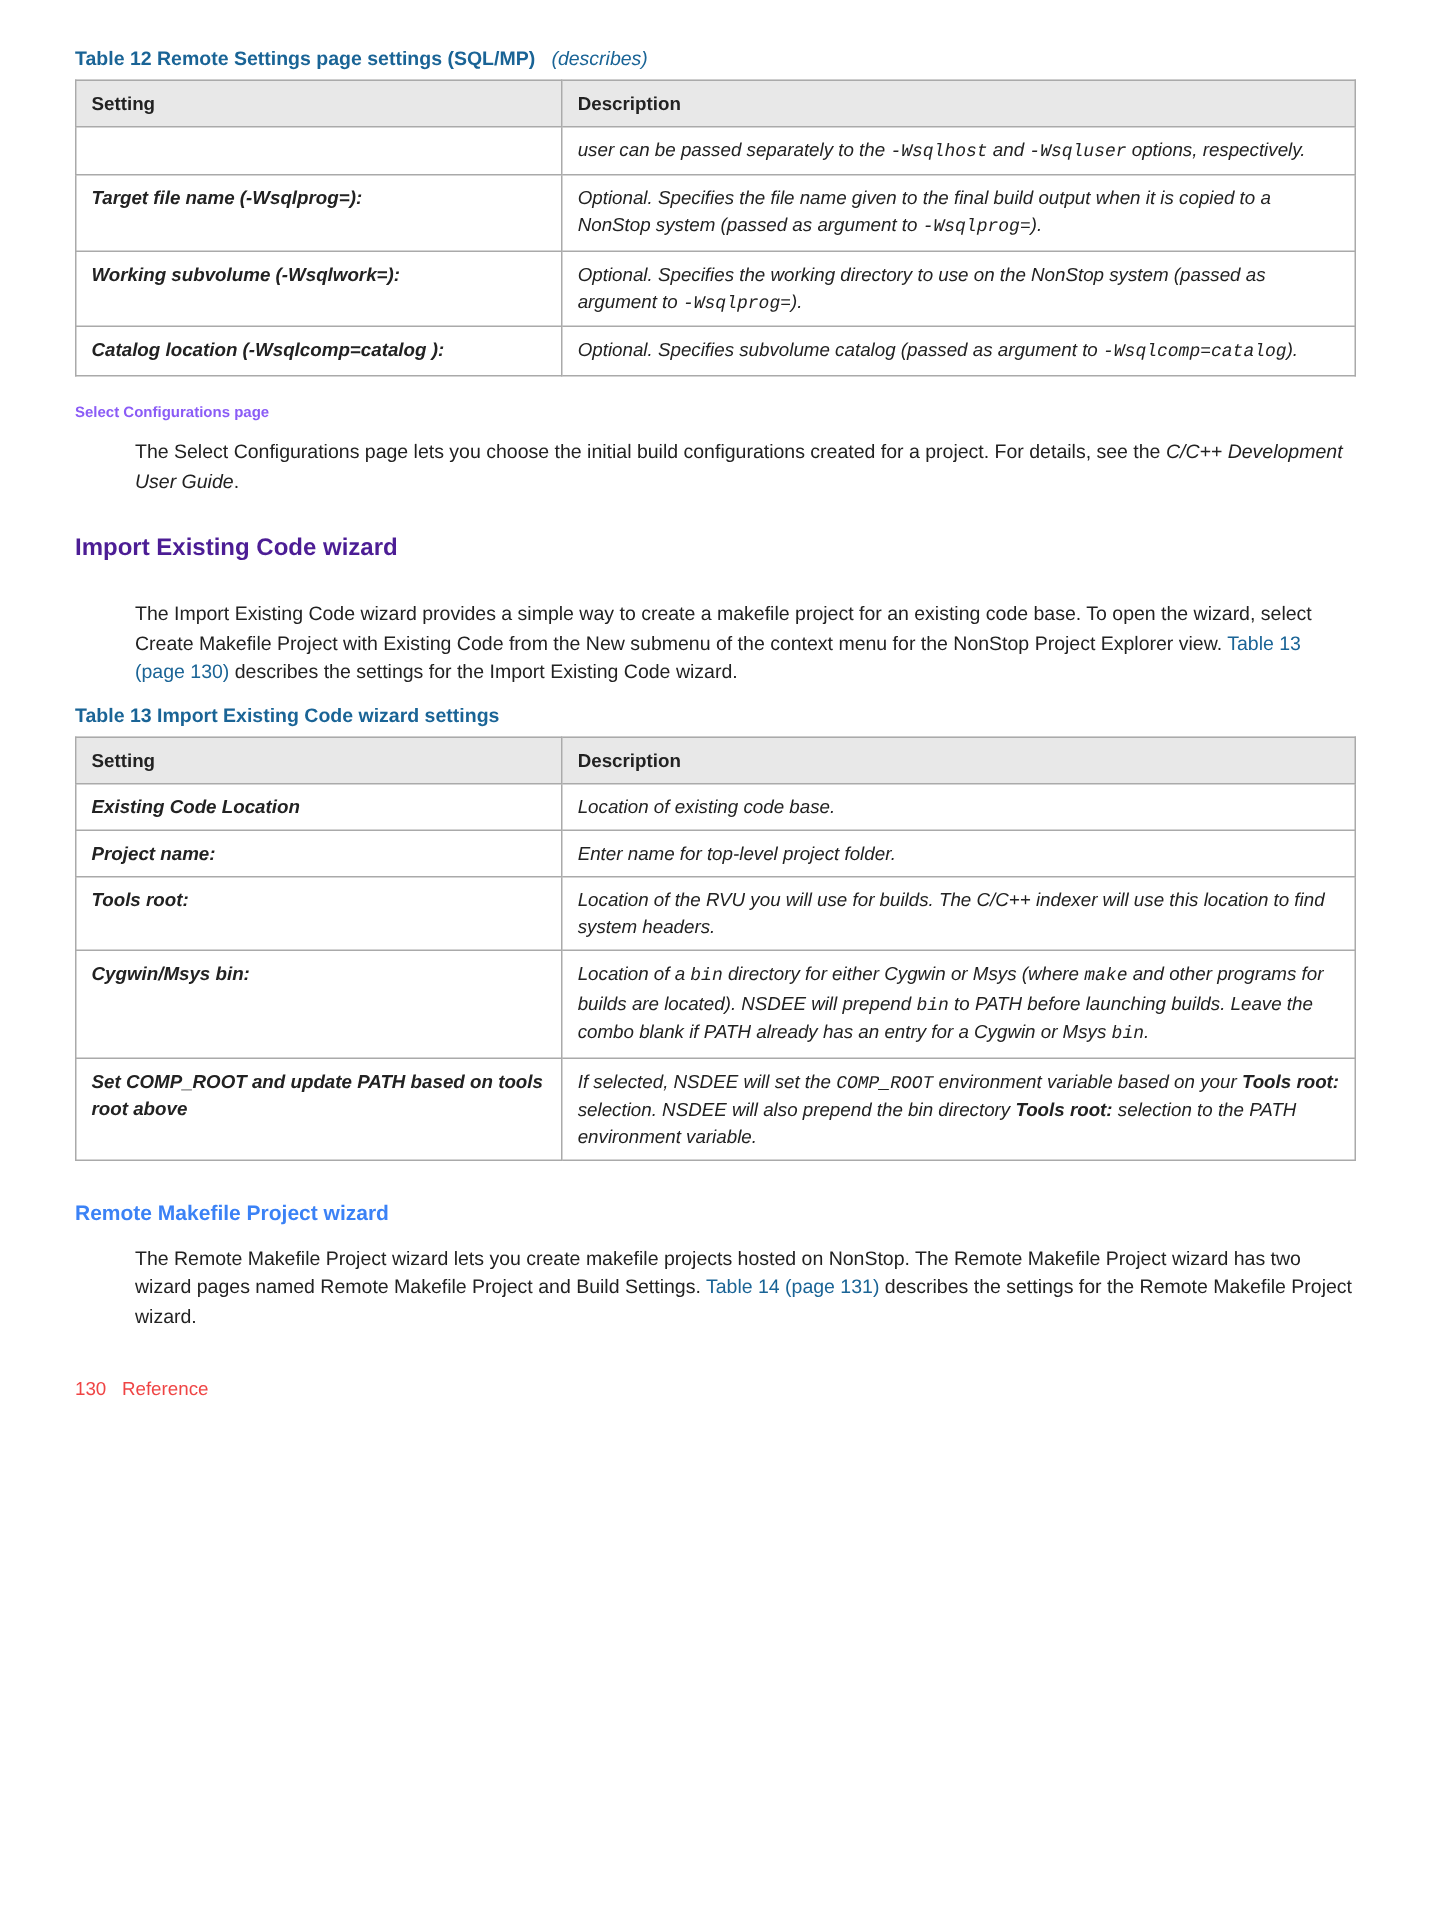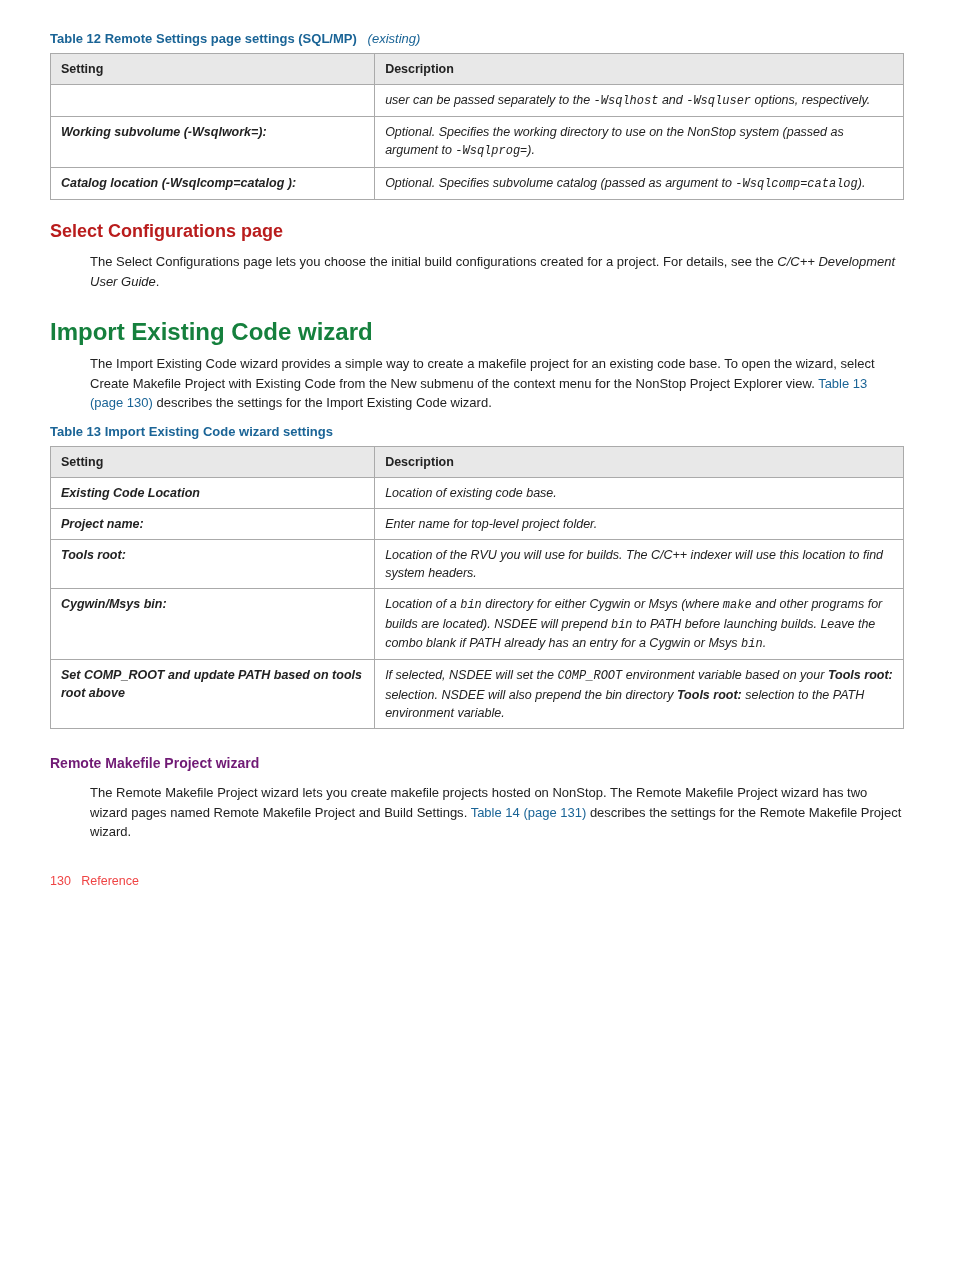--- a/index.html
+++ b/index.html
@@ -96,7 +96,7 @@
 
 <div class="table-title">
   <span>Table 12 Remote Settings page settings (SQL/MP)</span>
-  &nbsp;&nbsp;<span class="continued">(existing)</span>
+  &nbsp;&nbsp;<span class="continued">(describes)</span>
 </div>
 
 <table>

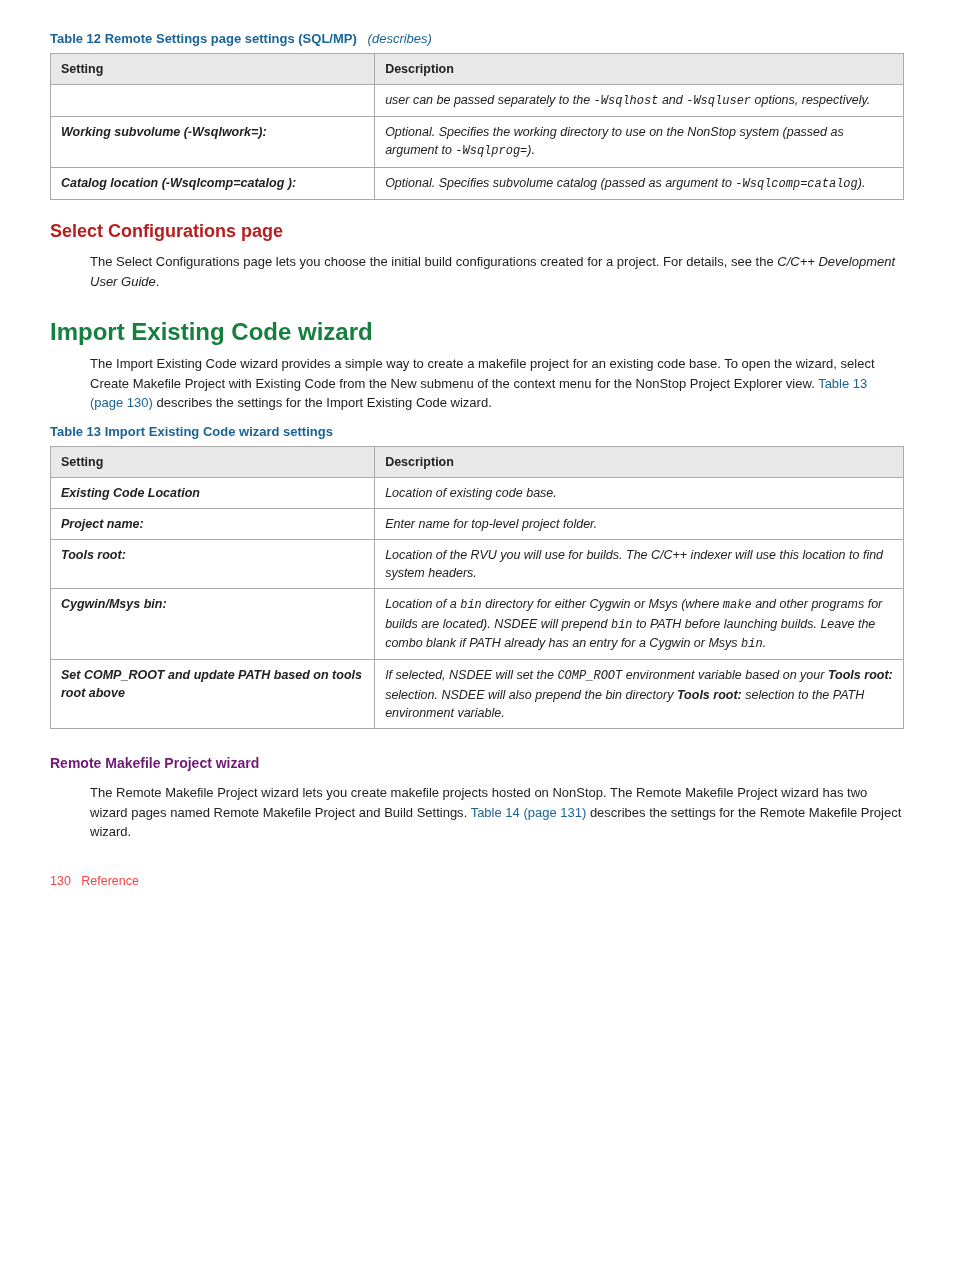--- a/index.html
+++ b/index.html
@@ -115,6 +115,12 @@
       </tr>
       <tr>
         <td>
+          <div>Target file name (-Wsqlprog=):</div>
+        </td>
+        <td>Optional. Specifies the file name given to the final build output when it is copied to a NonStop system (passed as argument to <code>-Wsqlprog=</code>).</td>
+      </tr>
+      <tr>
+        <td>
           <div>Working subvolume (-Wsqlwork=):</div>
         </td>
         <td>Optional. Specifies the working directory to use on the NonStop system (passed as argument to <code>-Wsqlprog=</code>).</td>

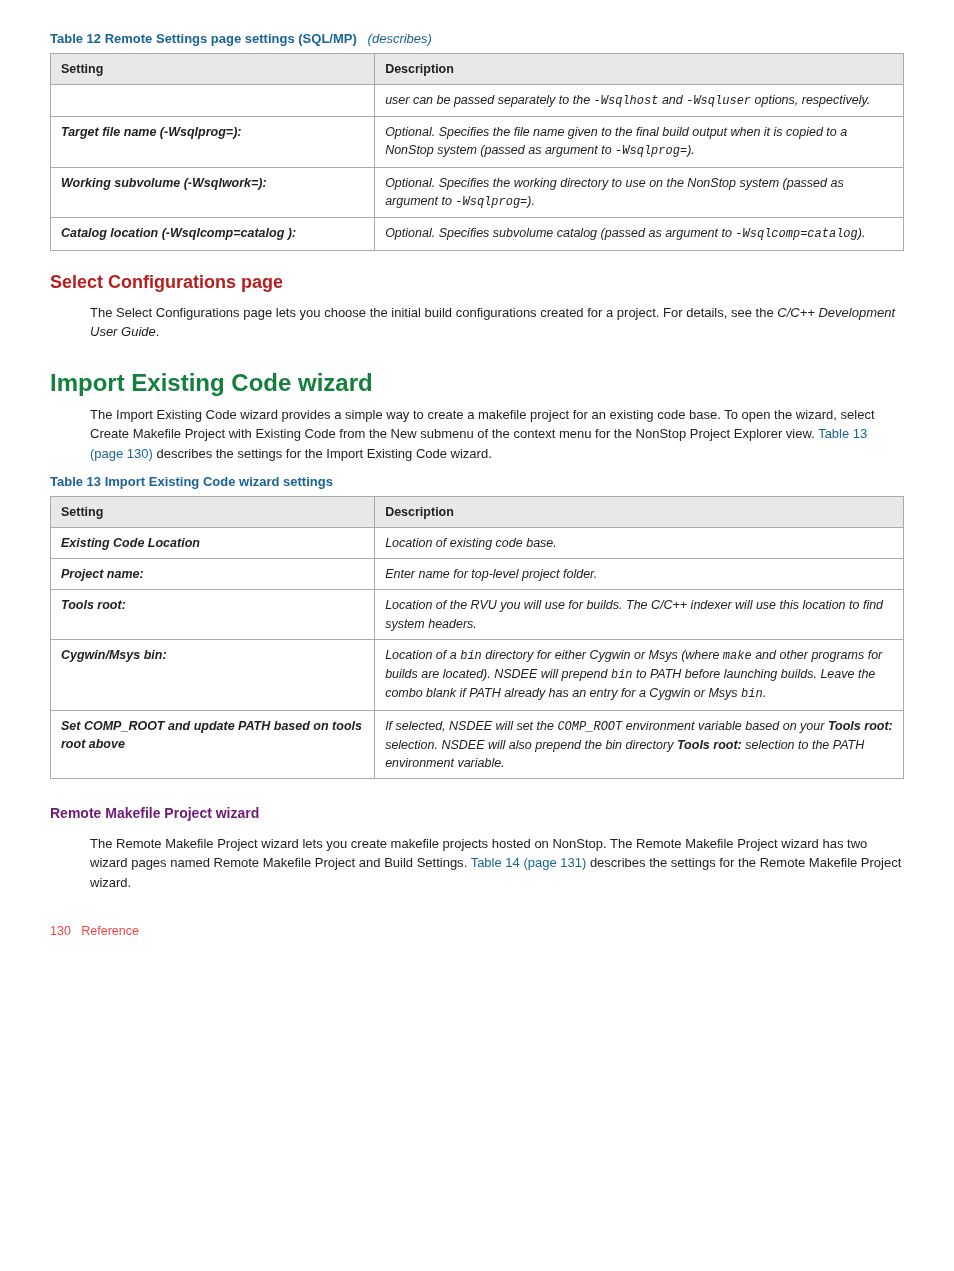--- a/index.html
+++ b/index.html
@@ -53,8 +53,8 @@
       font-size: 12px;
     }
     .section-heading {
-      color: #b91c1c;
-      font-size: 18px;
+      color: #8b5cf6;
+      font-size: 10px;
       font-weight: bold;
       margin: 18px 0 8px 0;
     }

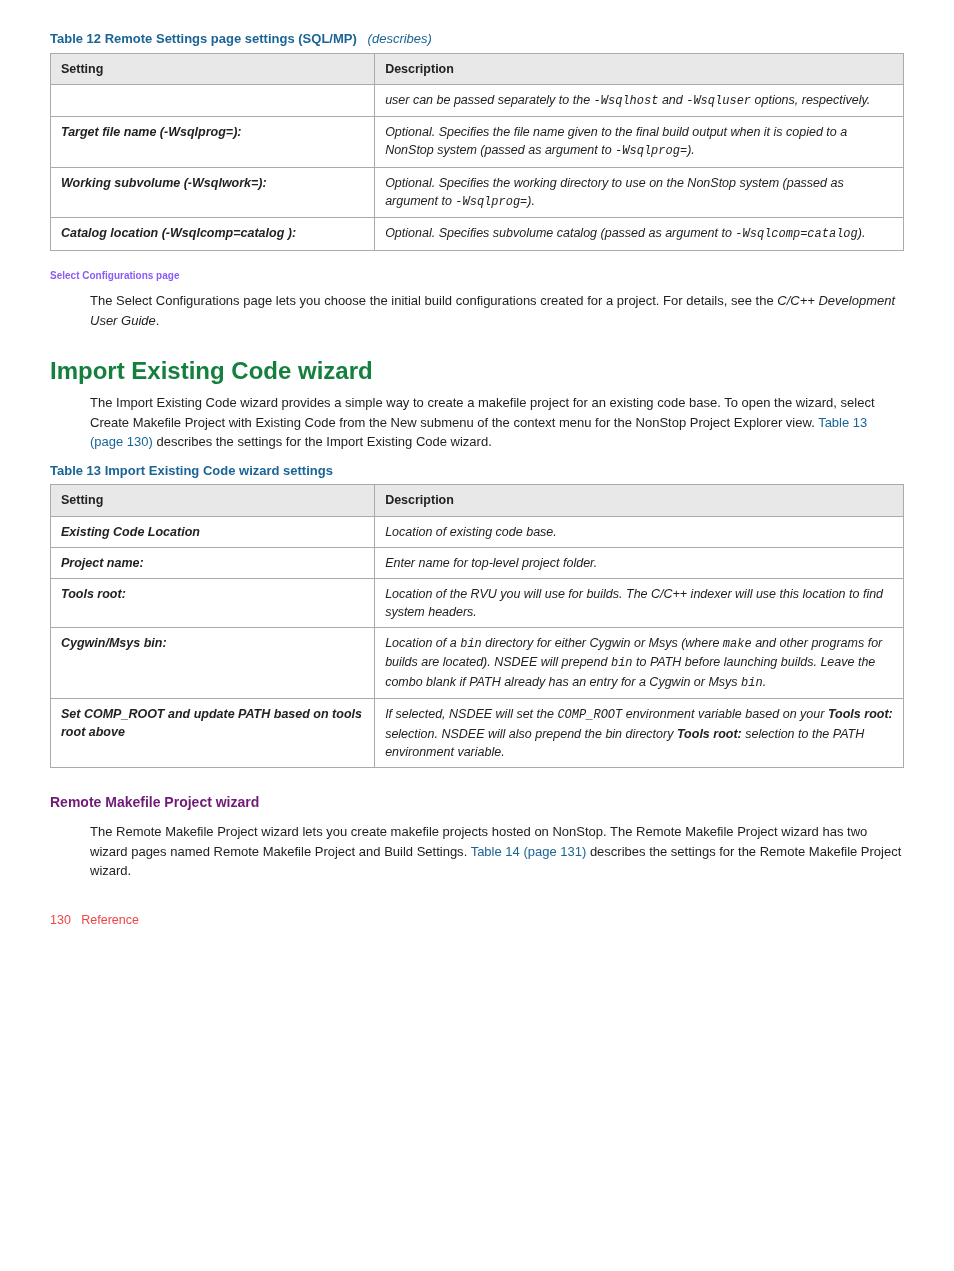--- a/index.html
+++ b/index.html
@@ -59,10 +59,10 @@
       margin: 18px 0 8px 0;
     }
     .main-heading {
-      color: #15803d;
-      font-size: 24px;
+      color: #4c1d95;
+      font-size: 16px;
       font-weight: bold;
-      margin: 24px 0 4px 0;
+      margin: 24px 0 22px 0;
     }
     .sub-heading {
       color: #701a75;

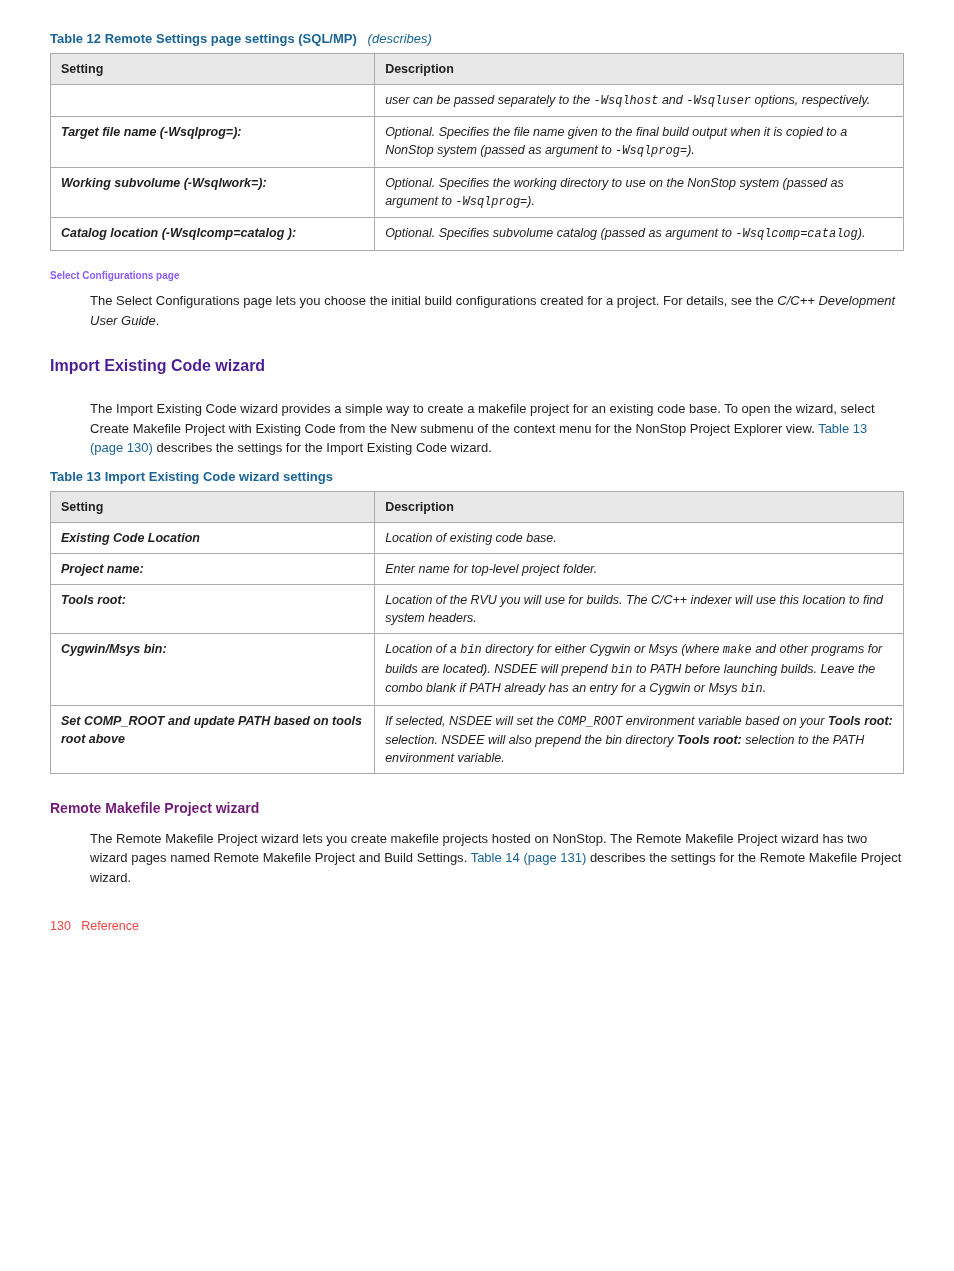--- a/index.html
+++ b/index.html
@@ -65,7 +65,7 @@
       margin: 24px 0 22px 0;
     }
     .sub-heading {
-      color: #701a75;
+      color: #3b82f6;
       font-size: 14px;
       font-weight: bold;
       margin: 24px 0 10px 0;

